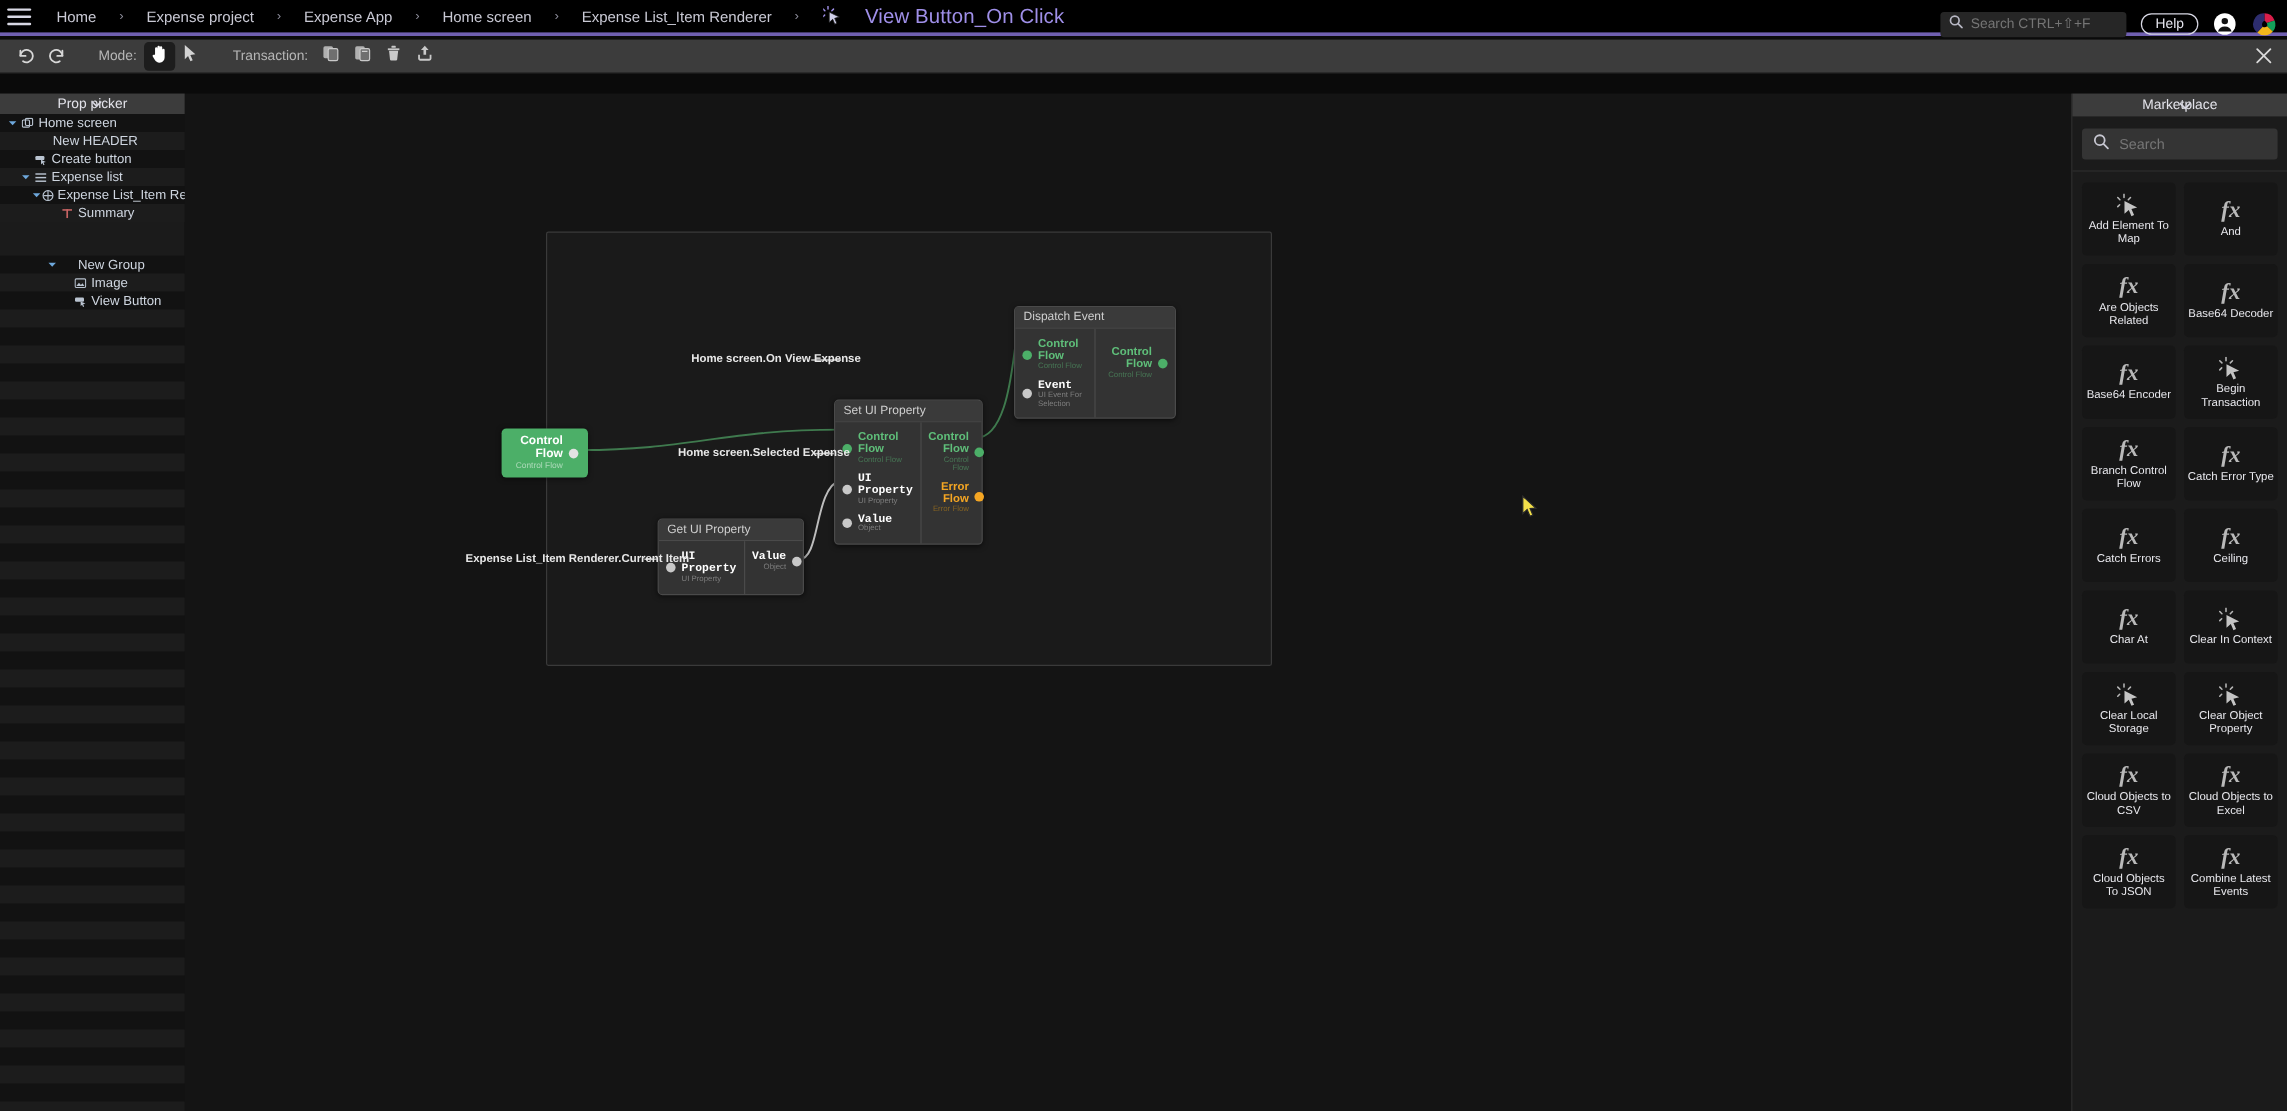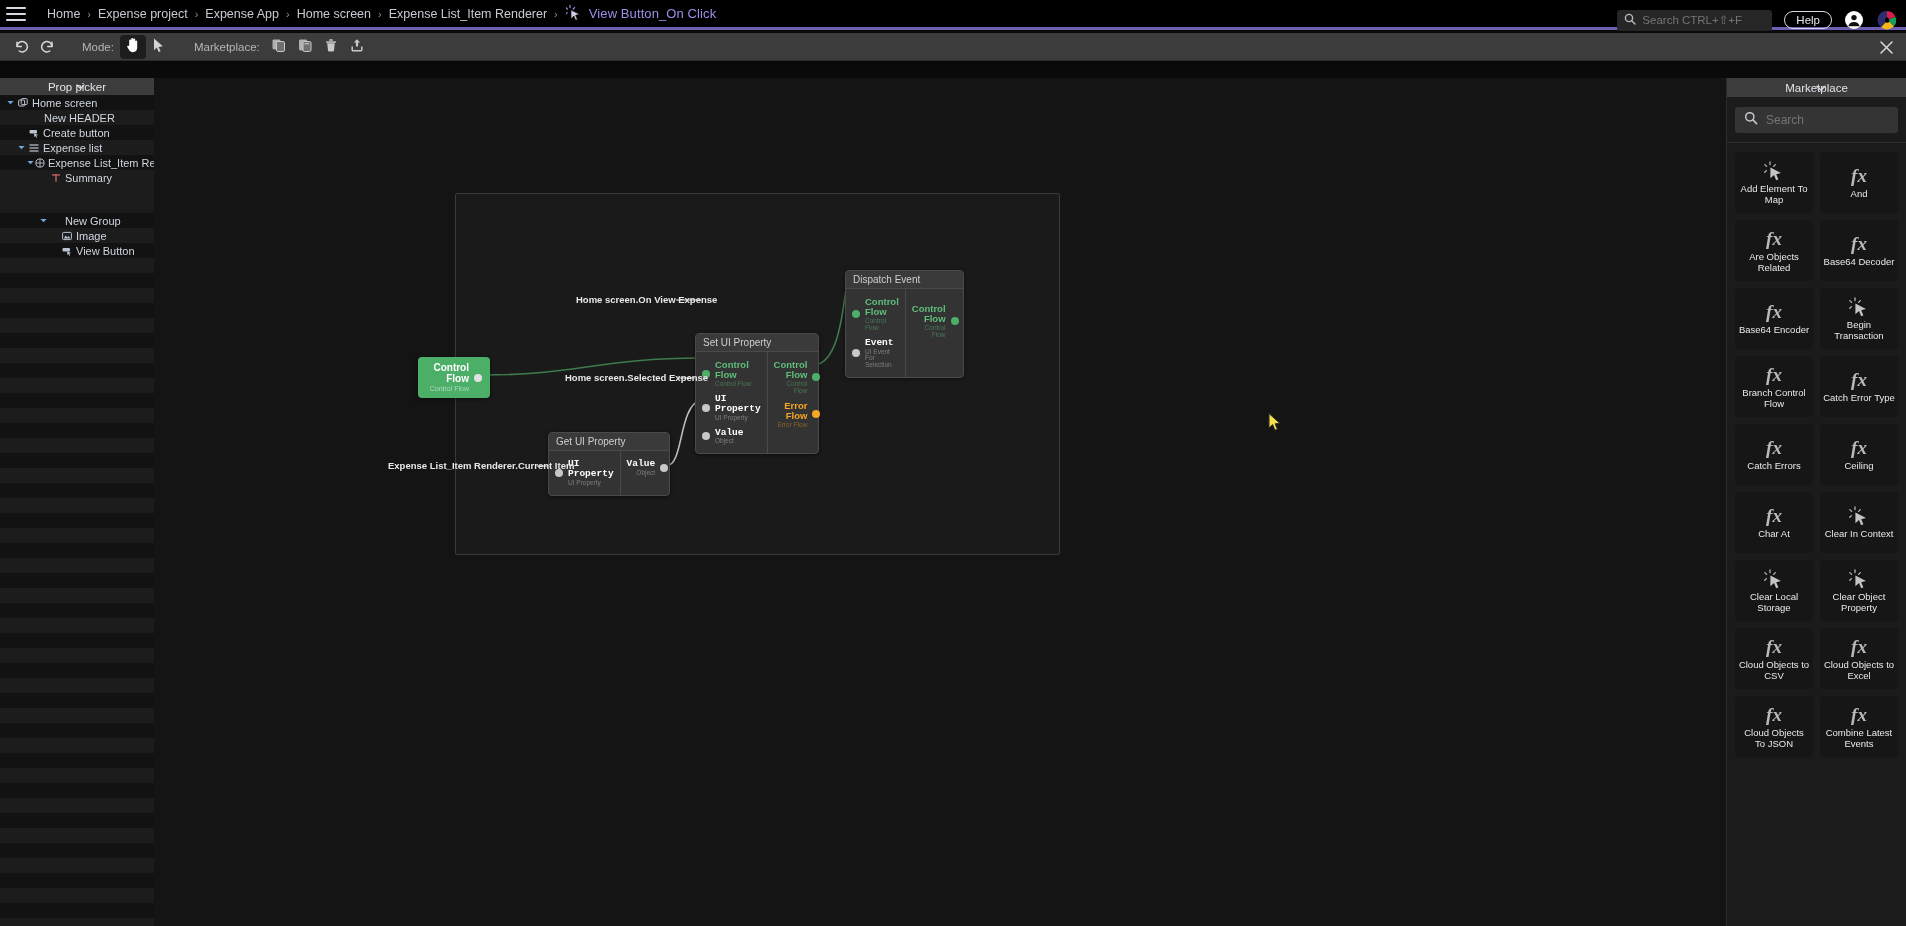--- a/index.html
+++ b/index.html
@@ -30,7 +30,7 @@
   .hamburger i:nth-child(2) { width: 100%; }
   .hamburger i:nth-child(3) { width: 100%; }
 
-  .crumbs { display: flex; align-items: center; gap: 0px; }
+  .crumbs { display: flex; align-items: center; gap: 12px; }
   .crumb {
     color: #c9c9d4; font-size: 12.5px; padding: 0 7px;
     white-space: nowrap; cursor: pointer;

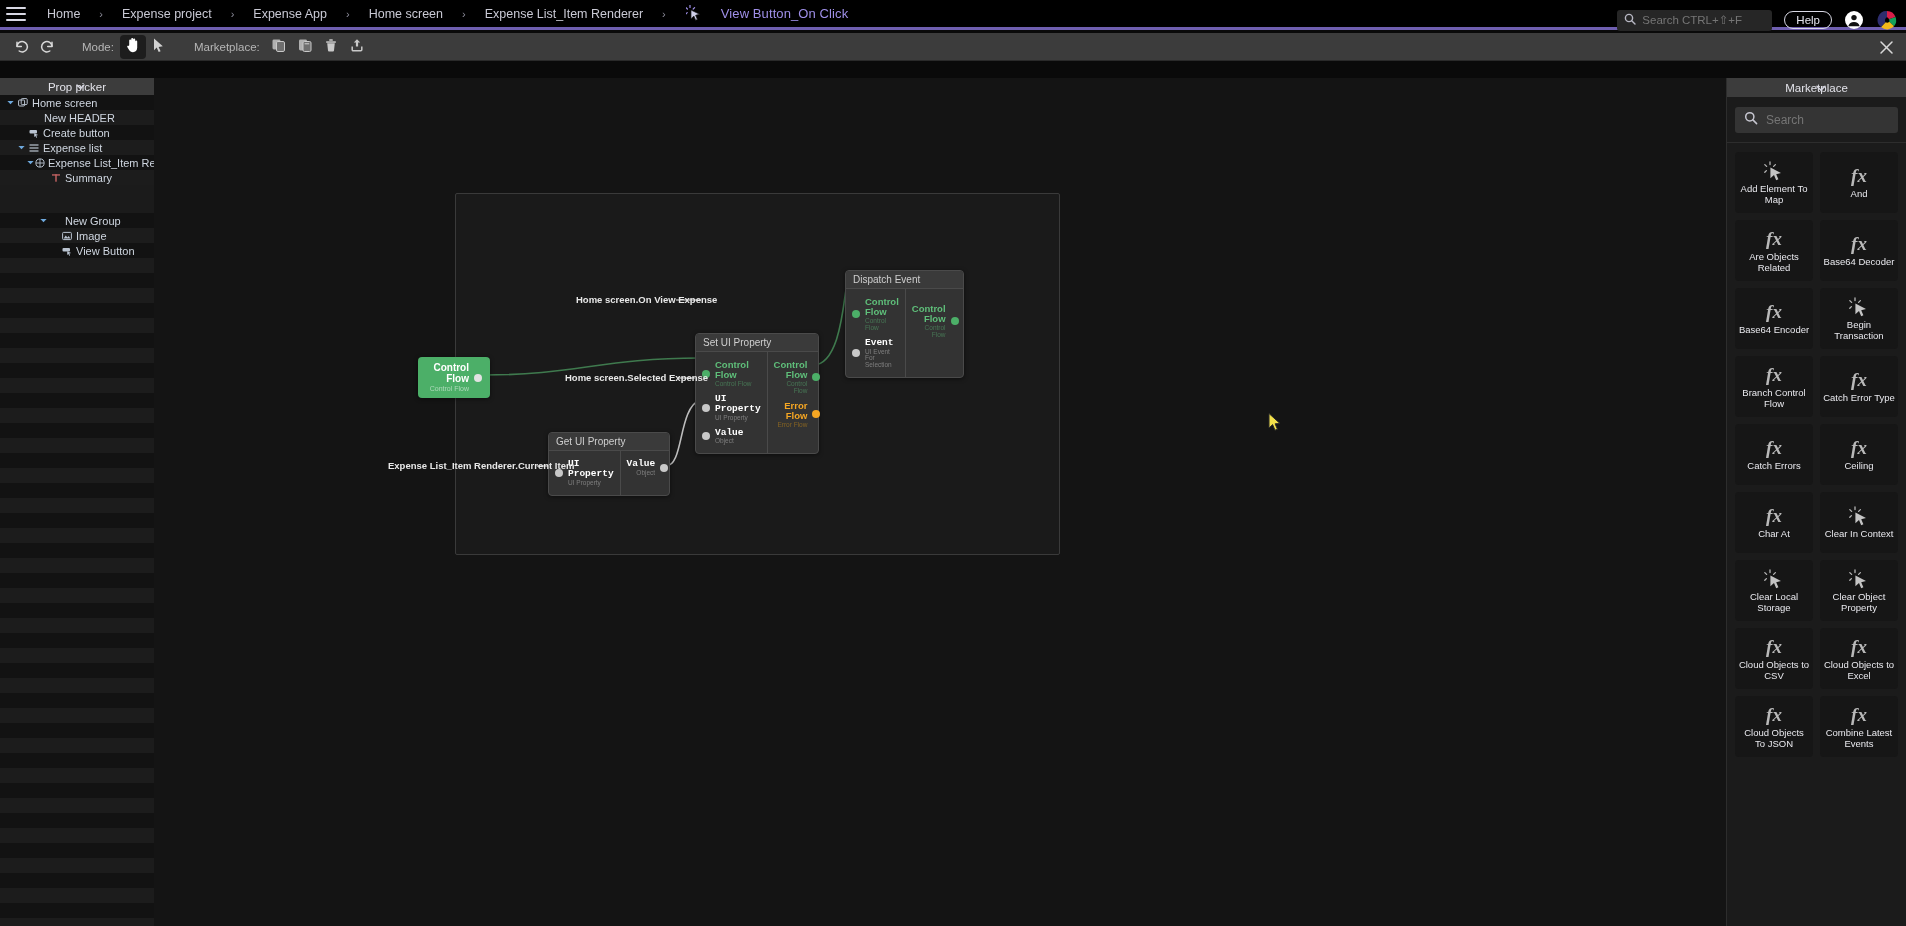--- a/index.html
+++ b/index.html
@@ -37,7 +37,7 @@
   }
   .crumb-sep { color: #8e8e9c; font-size: 11px; }
   .crumb-current {
-    color: #9f8fe8; font-size: 13px; padding-left: 6px;
+    color: #9f8fe8; font-size: 17px; padding-left: 6px;
     white-space: nowrap; letter-spacing: .1px;
   }
   .crumb-icon {

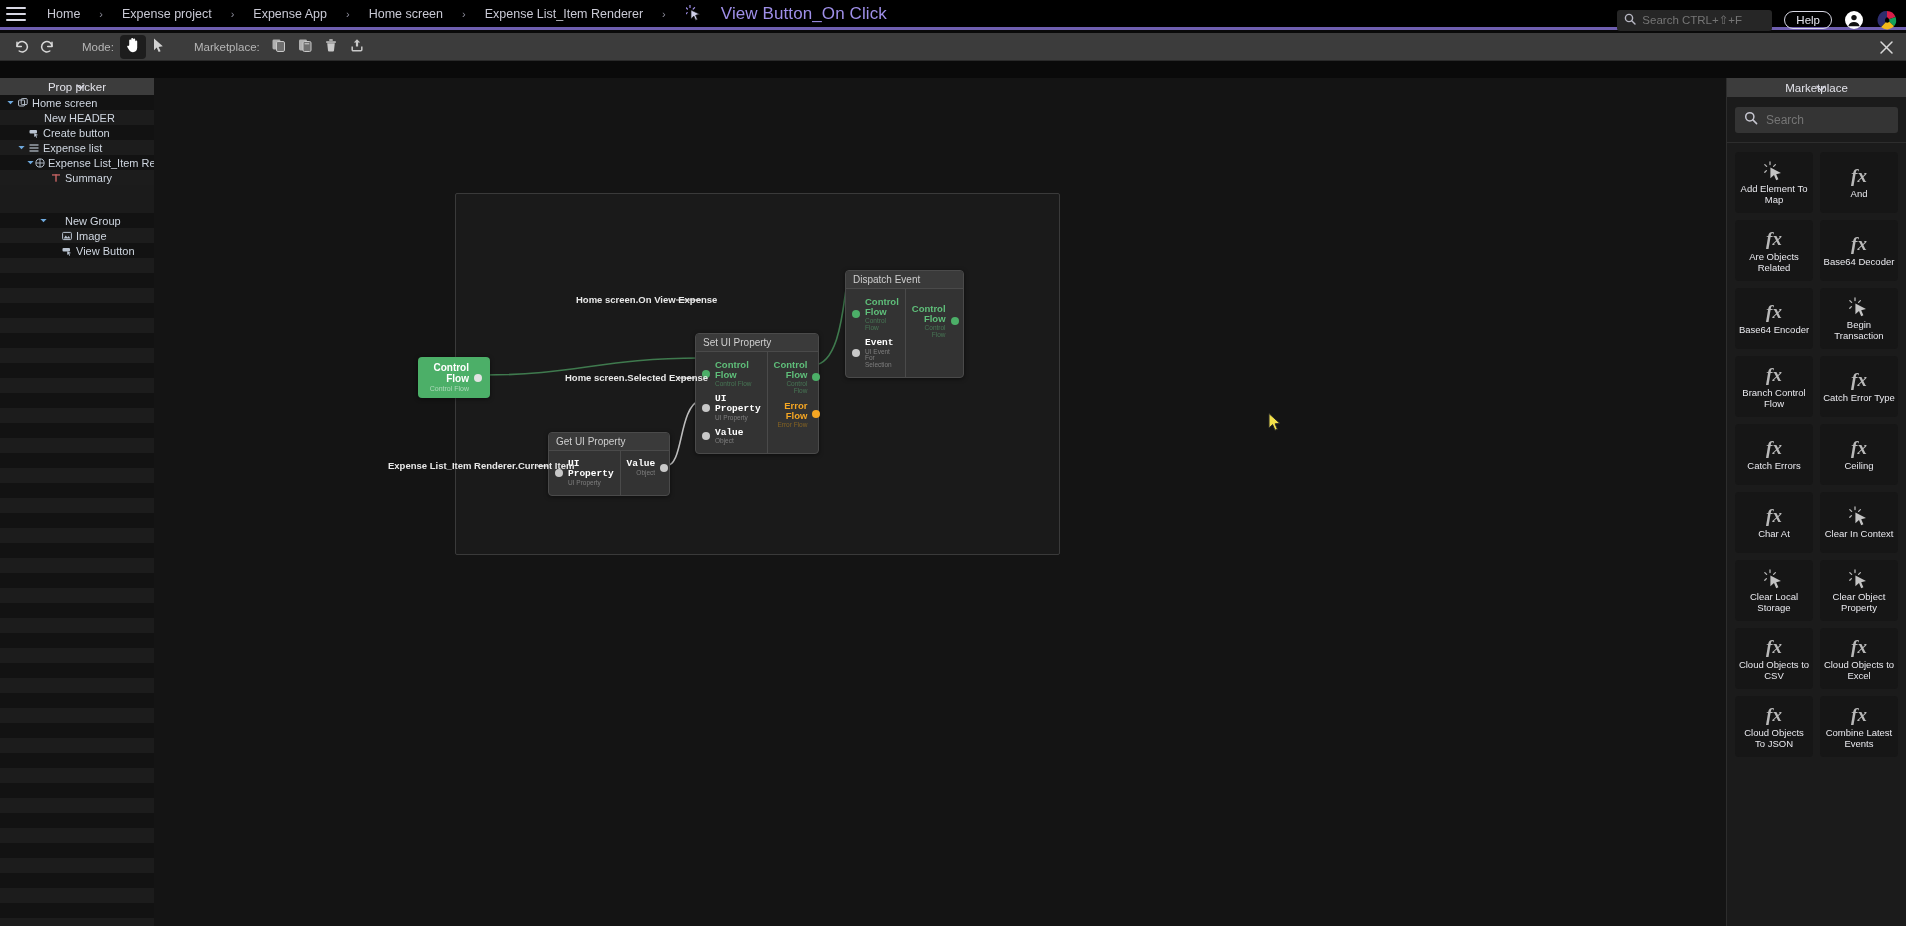--- a/index.html
+++ b/index.html
@@ -301,7 +301,7 @@
     </span>
   </div>
 
-  <div class="tb-label">Marketplace:</div>
+  <div class="tb-label">Transaction:</div>
   <div class="tb-icon">
     <span>
       <svg width="16" height="16" viewBox="0 0 16 16">

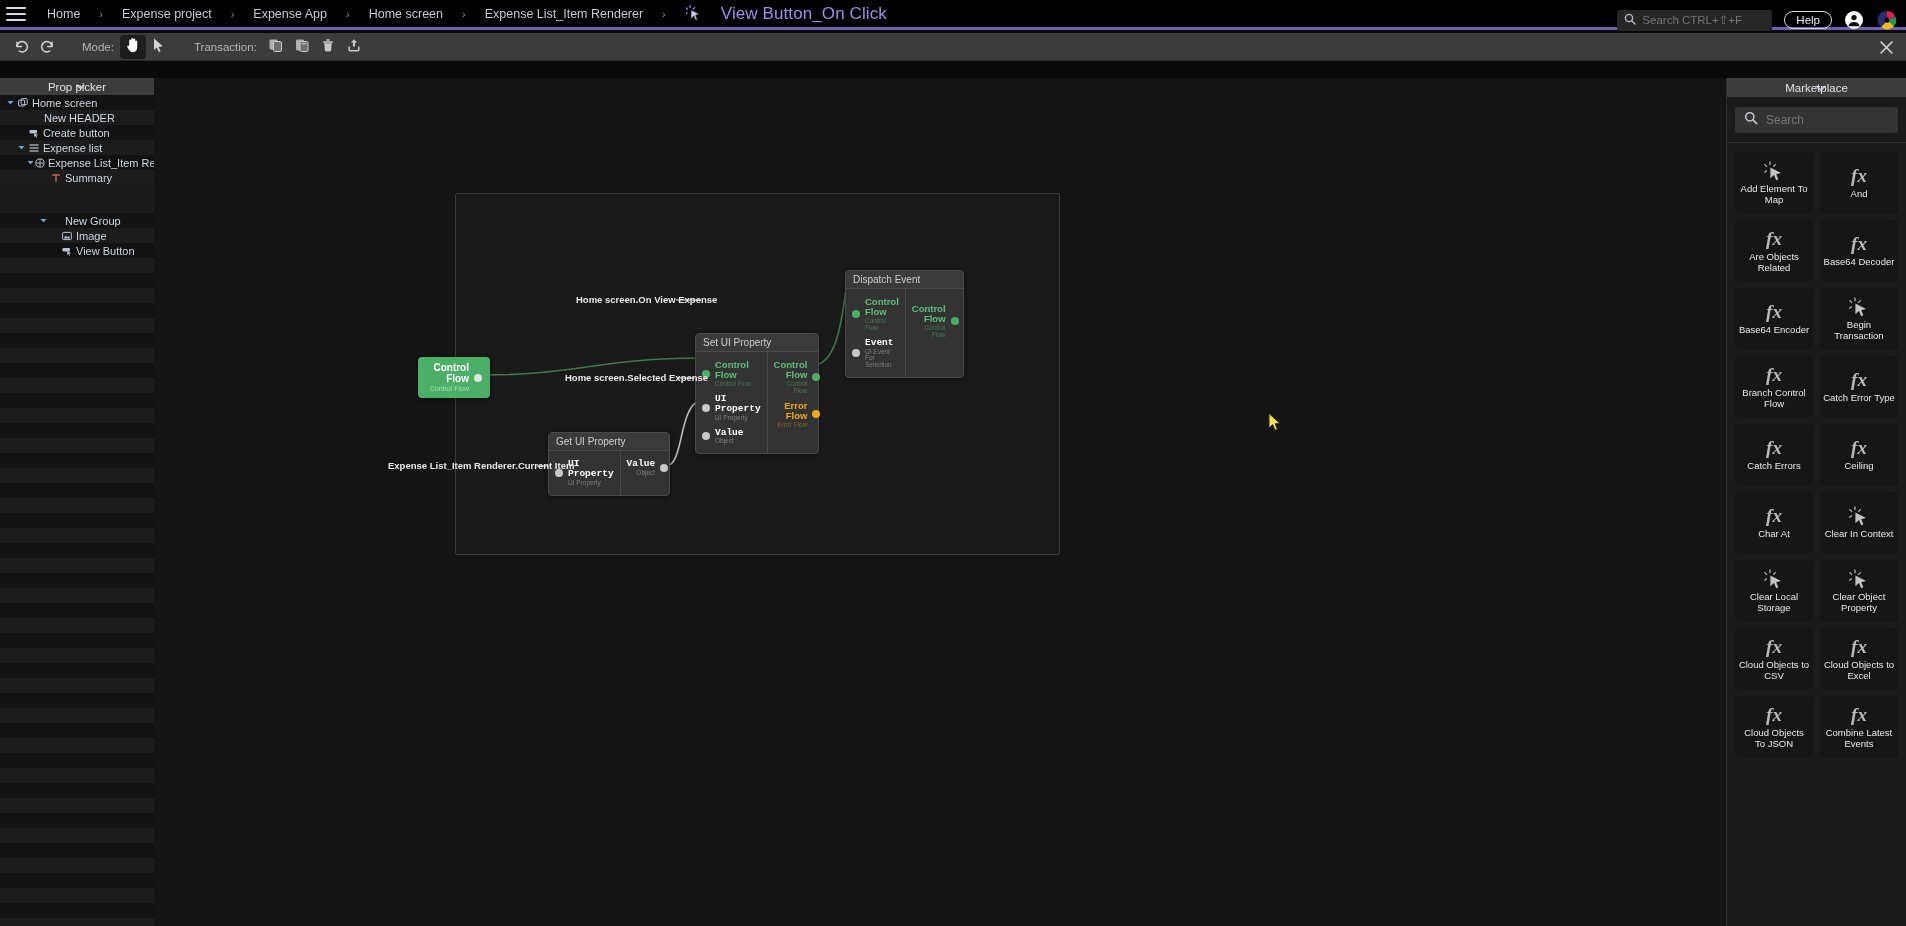--- a/index.html
+++ b/index.html
@@ -578,7 +578,7 @@
     </div>
   </div>
 
-  <div class="node" style="left:691px;top:192px;width:119px;">
+  <div class="node" style="left:691px;top:177px;width:135px;">
     <div class="node-title">Dispatch Event</div>
     <div class="node-body">
       <div class="node-col left">

